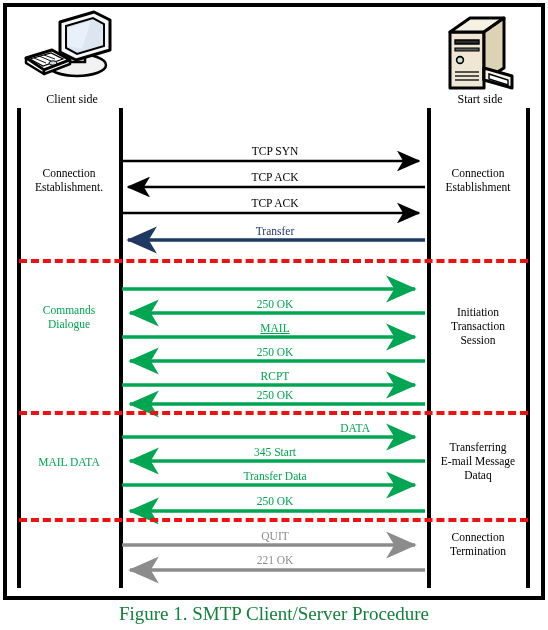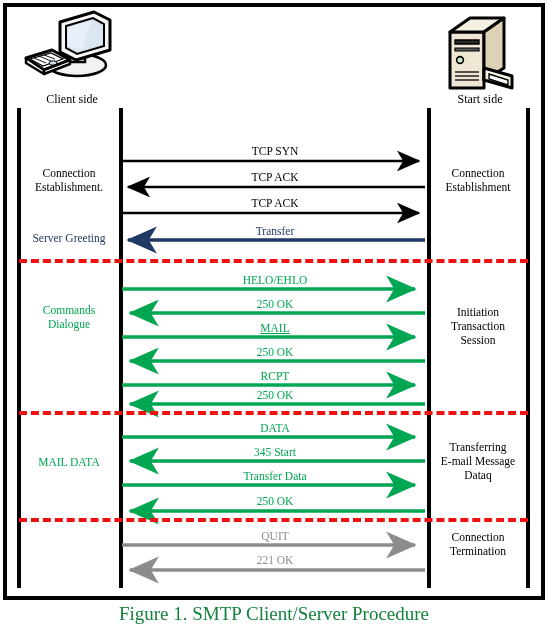--- a/index.html
+++ b/index.html
@@ -153,7 +153,6 @@
 
   <div class="phase-label" style="left:21px; top:166px; width:96px; color:#000000;">Connection
 Establishment.</div>
-  <div class="phase-label" style="left:19px; top:231px; width:100px; color:#1f3864;">Server Greeting</div>
   <div class="phase-label" style="left:21px; top:303px; width:96px; color:#00a651;">Commands
 Dialogue</div>
   <div class="phase-label" style="left:21px; top:455px; width:96px; color:#00a651;">MAIL DATA</div>

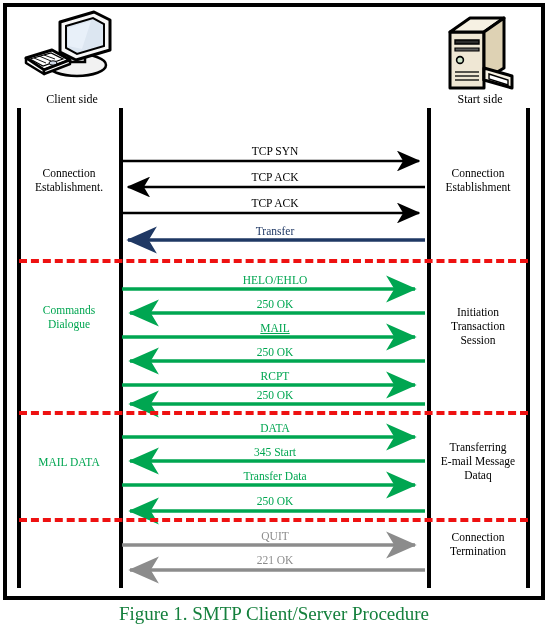--- a/index.html
+++ b/index.html
@@ -214,7 +214,6 @@
   <div class="msg-label" style="left:180px; top:197px; width:190px; color:#000000;">TCP ACK</div>
   <div class="msg-label" style="left:180px; top:225px; width:190px; color:#1f3864;">Transfer</div>
 
-  <div class="msg-label" style="left:180px; top:274px; width:190px; color:#00a651;">HELO/EHLO</div>
   <div class="msg-label" style="left:180px; top:298px; width:190px; color:#00a651;">250 OK</div>
   <div class="msg-label" style="left:180px; top:322px; width:190px; color:#00a651;text-decoration:underline;">MAIL</div>
   <div class="msg-label" style="left:180px; top:346px; width:190px; color:#00a651;">250 OK</div>

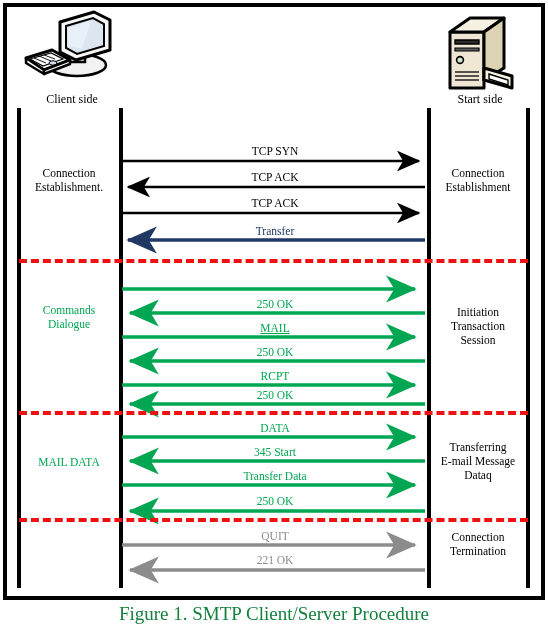--- a/index.html
+++ b/index.html
@@ -220,7 +220,7 @@
   <div class="msg-label" style="left:180px; top:370px; width:190px; color:#00a651;">RCPT</div>
   <div class="msg-label" style="left:180px; top:389px; width:190px; color:#00a651;">250 OK</div>
 
-  <div class="msg-label" style="left:180px; top:422px; width:190px; color:#00a651;">DATA</div>
+  <div class="msg-label" style="left:180px; top:422px; width:190px; color:#00a651;text-align:right;">DATA</div>
   <div class="msg-label" style="left:180px; top:446px; width:190px; color:#00a651;">345 Start</div>
   <div class="msg-label" style="left:180px; top:470px; width:190px; color:#00a651;">Transfer Data</div>
   <div class="msg-label" style="left:180px; top:495px; width:190px; color:#00a651;">250 OK</div>

